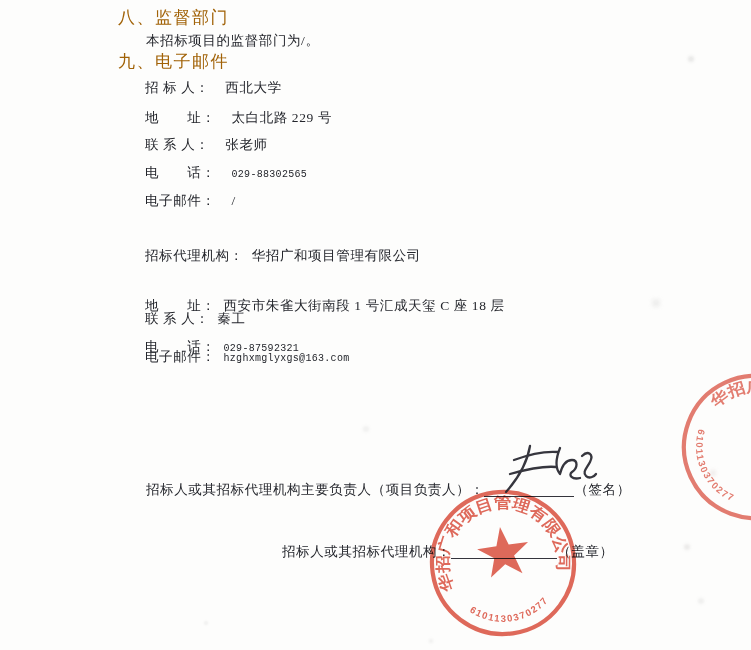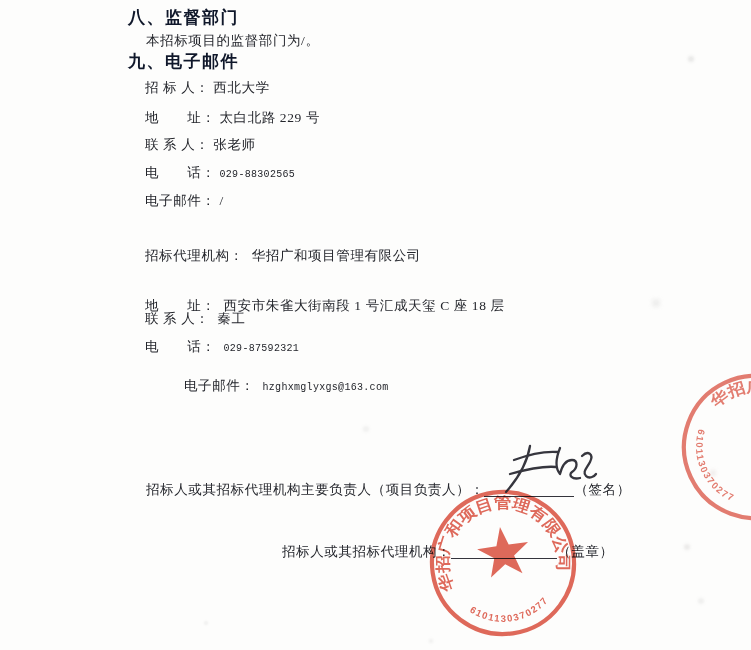--- a/index.html
+++ b/index.html
@@ -11,9 +11,9 @@
     color:#24262c;
   }
   .heading {
-    position:absolute; left:128px; white-space:nowrap;
+    position:absolute; left:118px; white-space:nowrap;
     font-family:"Liberation Sans","DejaVu Sans",sans-serif;
-    font-weight:bold; font-size:17px; letter-spacing:1.5px; color:#0f172a;
+    font-weight:normal; font-size:17px; letter-spacing:1.5px; color:#a16207;
   }
   .bodyline, .ctline {
     position:absolute; white-space:nowrap;

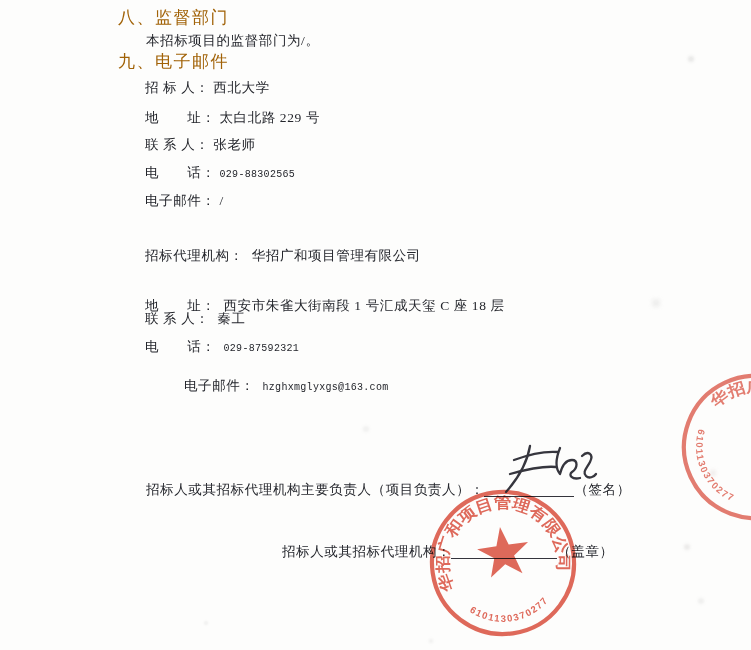--- a/index.html
+++ b/index.html
@@ -20,7 +20,7 @@
     font-size:13.5px; letter-spacing:0.6px; line-height:20px;
   }
   .ctline { left:145px; }
-  .ctline .val { margin-left:4px; }
+  .ctline .val { margin-left:16px; }
   .agline .val { margin-left:8px; }
   .mono { font-family:"Liberation Mono","DejaVu Sans Mono",monospace; font-size:10px; letter-spacing:0.3px; }
   .signrow {

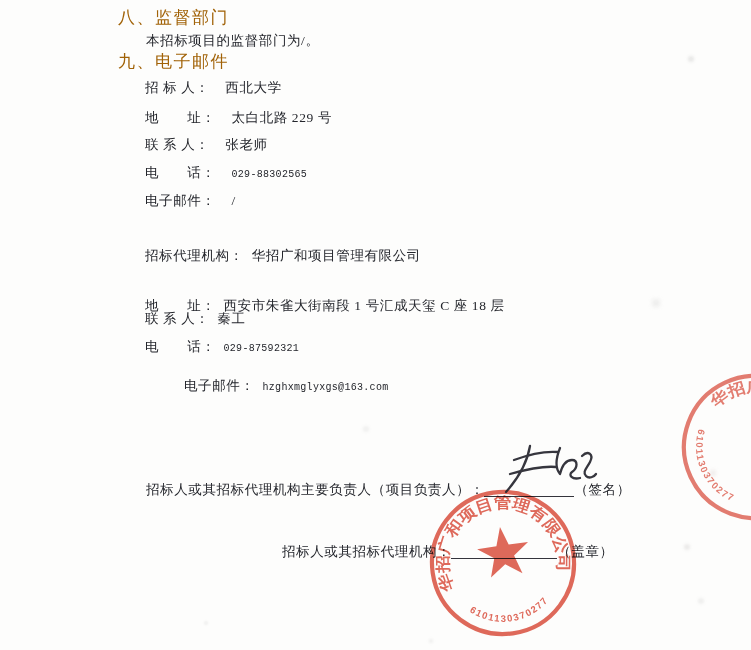--- a/index.html
+++ b/index.html
@@ -85,7 +85,7 @@
   <div class="ctline agline" style="top:337px;">
     <span class="lbl">电　　话：</span><span class="val mono">029-87592321</span>
   </div>
-  <div class="ctline agline" style="top:376px;margin-left:39px;">
+  <div class="ctline agline" style="top:347px;">
     <span class="lbl">电子邮件：</span><span class="val mono">hzghxmglyxgs@163.com</span>
   </div>
 

